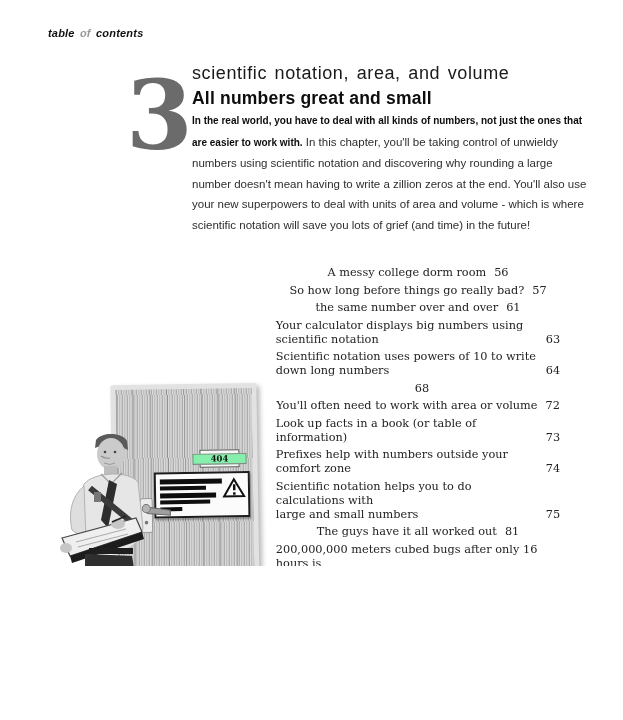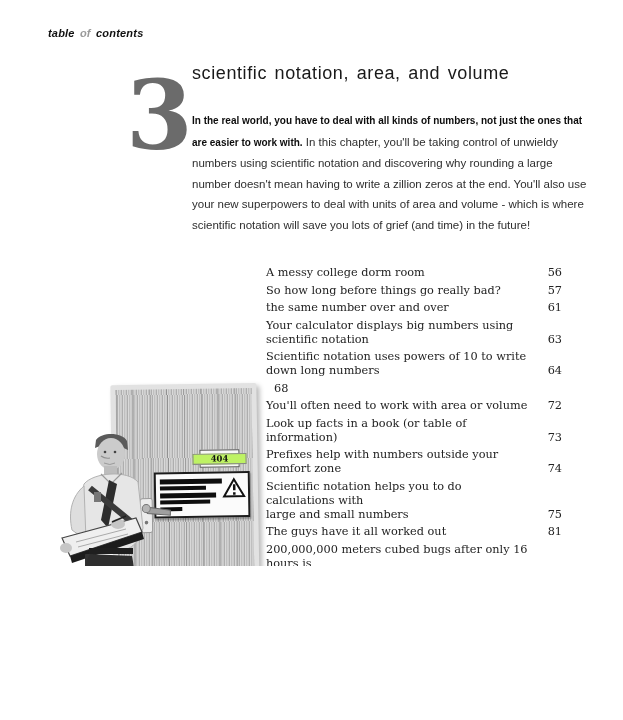--- a/index.html
+++ b/index.html
@@ -79,6 +79,7 @@
 
   <div class="chapter-number">3</div>
   <div class="chapter-topic">scientific notation, area, and volume</div>
+  <h1 class="chapter-title">All numbers great and small</h1>
   <p class="chapter-intro">
     <span class="lead">In the real world, you have to deal with all kinds of numbers, not just the ones that are easier to work with.</span>
     <span class="rest">In this chapter, you'll be taking control of unwieldy numbers using scientific notation and discovering why rounding a large number doesn't mean having to write a zillion zeros at the end. You'll also use your new superpowers to deal with units of area and volume - which is where scientific notation will save you lots of grief (and time) in the future!</span>

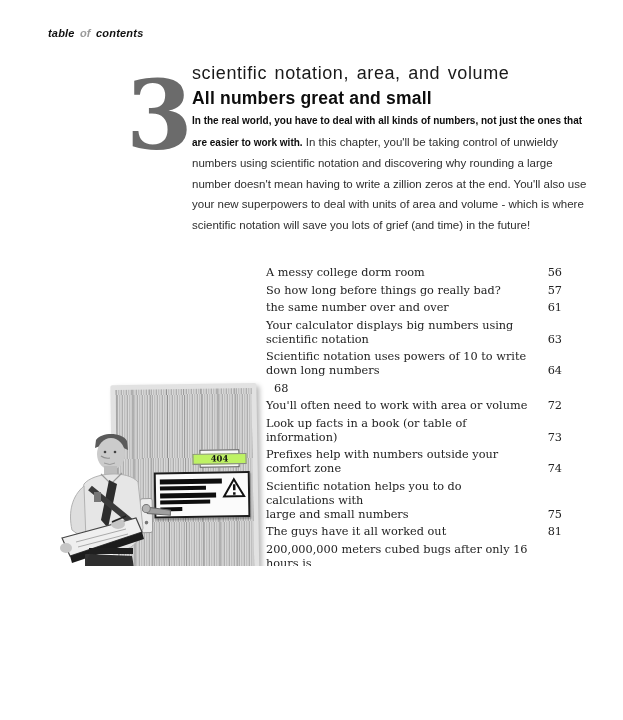--- a/index.html
+++ b/index.html
@@ -30,7 +30,7 @@
   .chapter-intro .lead{font-weight:bold;font-size:10px;color:#0d0d0d;}
   
   .toc-list{position:absolute;left:266px;top:266px;width:296px;font-family:"DejaVu Serif", serif;font-size:11.3px;color:#222;}
-  .toc-row{display:flex;justify-content:space-between;align-items:flex-end;margin-bottom:3.5px;}
+  .toc-row{display:flex;justify-content:center;align-items:flex-end;margin-bottom:3.5px;margin-left:8px;}
   .toc-title{line-height:14px;max-width:262px;}
   .toc-page{line-height:14px;padding-left:8px;}
   

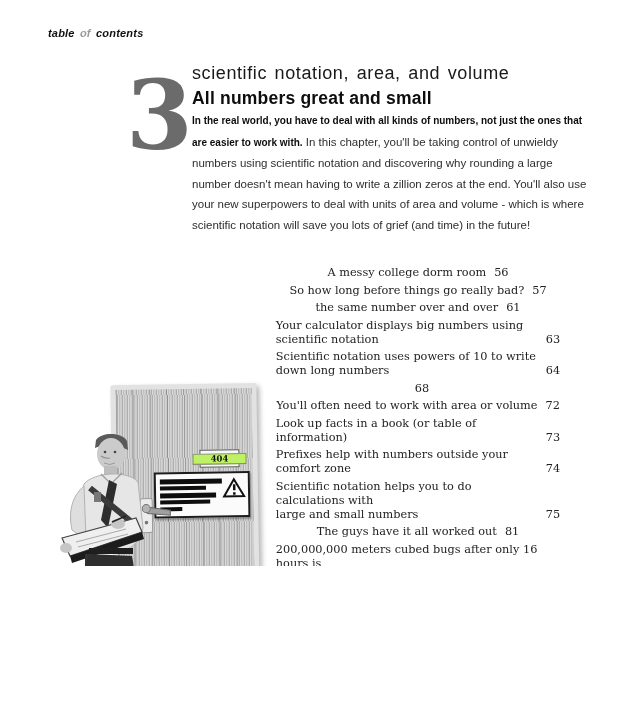--- a/index.html
+++ b/index.html
@@ -53,7 +53,7 @@
   }
   .door-sign-404 span{
     font-family:"DejaVu Serif", serif;font-size:8.5px;font-weight:bold;color:#111;
-    border:1px solid #888;padding:0 17px;line-height:9px;background:#bef264;
+    border:1px solid #888;padding:0 17px;line-height:9px;background:#86efac;
   }
   .warning-label{
     position:absolute;left:42px;top:88px;width:96px;height:46px;background:#fbfbfb;

